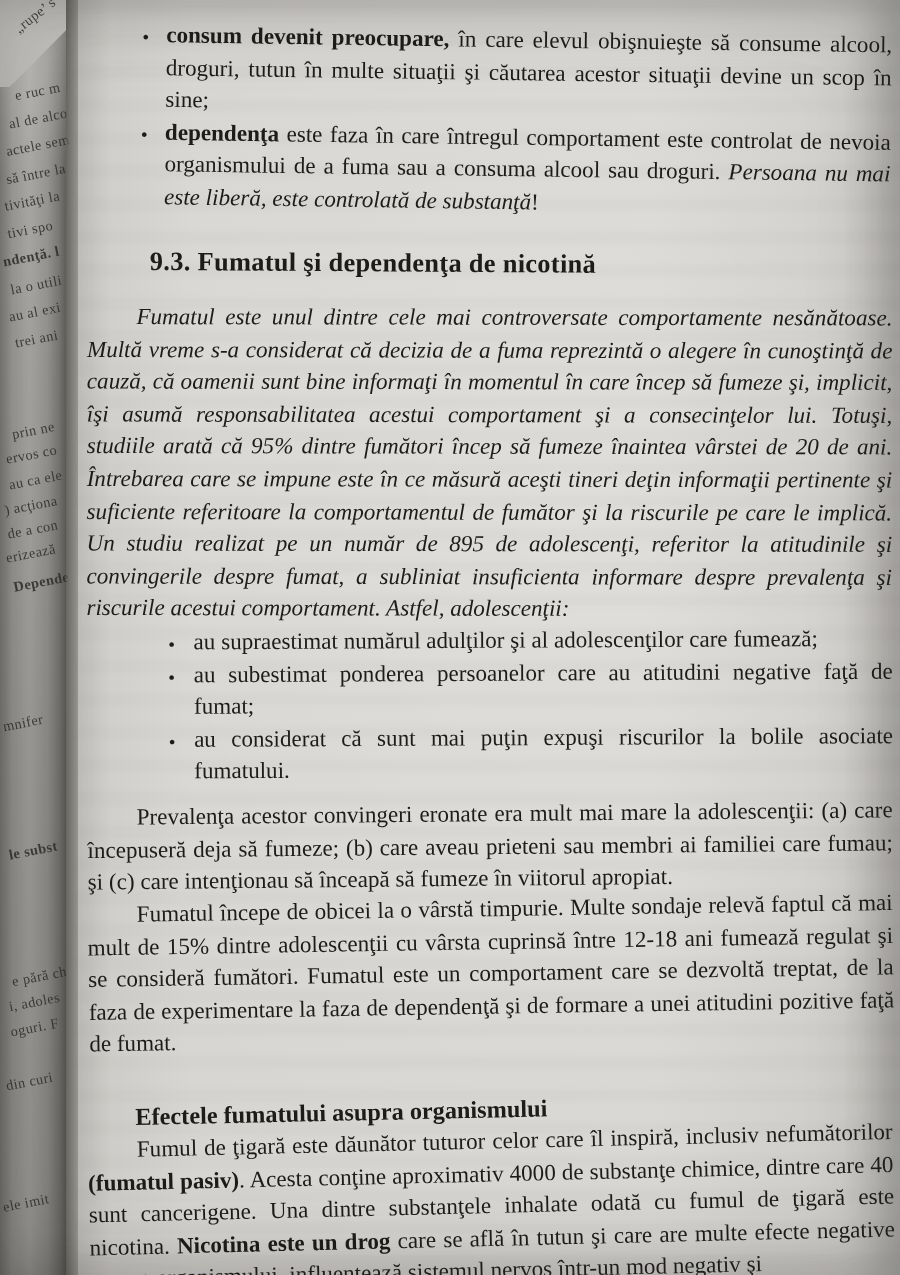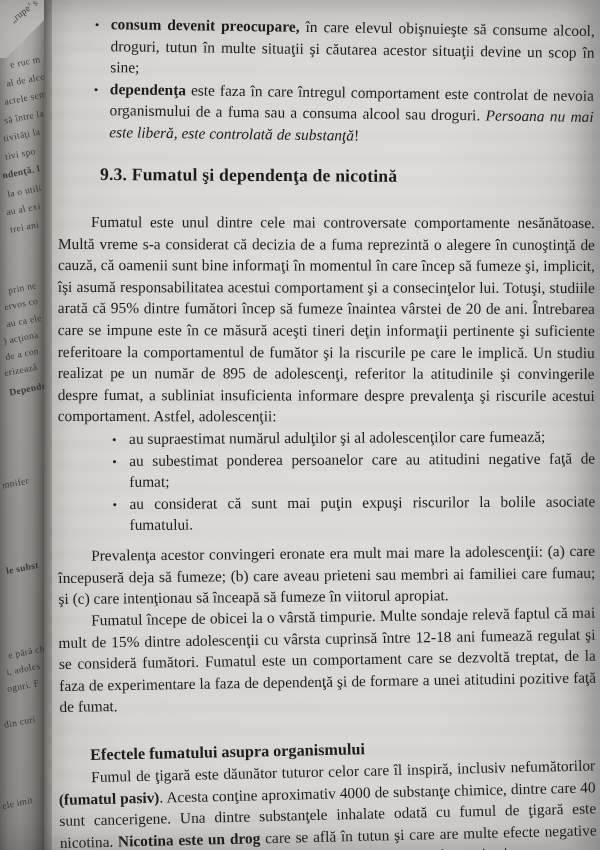--- a/index.html
+++ b/index.html
@@ -70,7 +70,7 @@
   }
 
   .para { text-indent:33px; }
-  .para1 { margin-top:26px; transform:rotate(.1deg); transform-origin:left top; }
+  .para1 { margin-top:16px; transform:rotate(.1deg); transform-origin:left top;font-style:italic; }
 
   .mid-list { margin:1px 0 0 48px; transform:rotate(-.3deg); transform-origin:left top; }
   .mid-list .b-item { padding-left:23px; }

